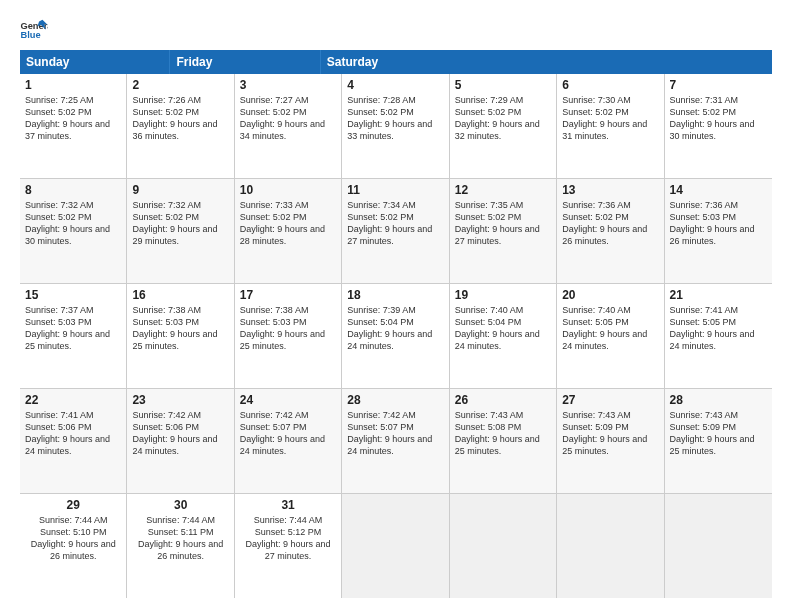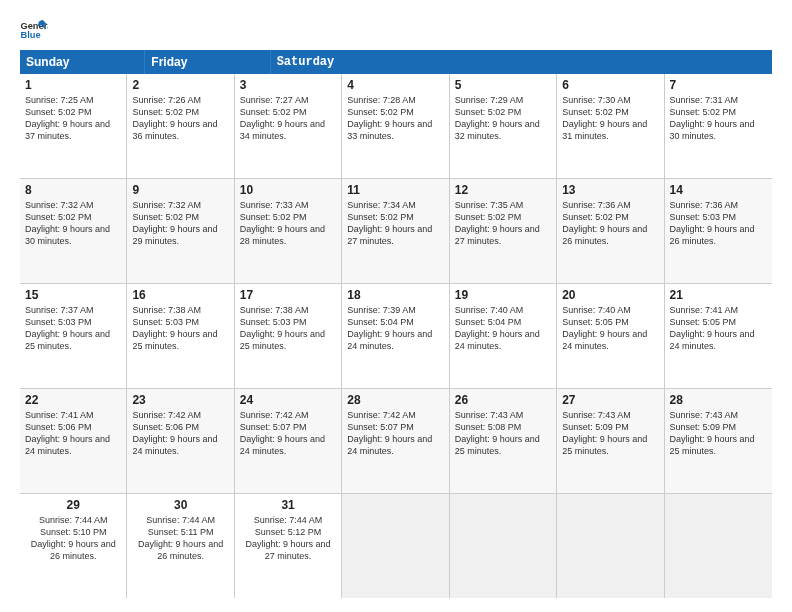--- a/index.html
+++ b/index.html
@@ -52,7 +52,7 @@
     }
     .cal-header-row {
       display: grid;
-      grid-template-columns: repeat(6, 1fr);
+      grid-template-columns: repeat(5, 1fr);
       background: #1a6bb5;
     }
     .cal-header-cell {

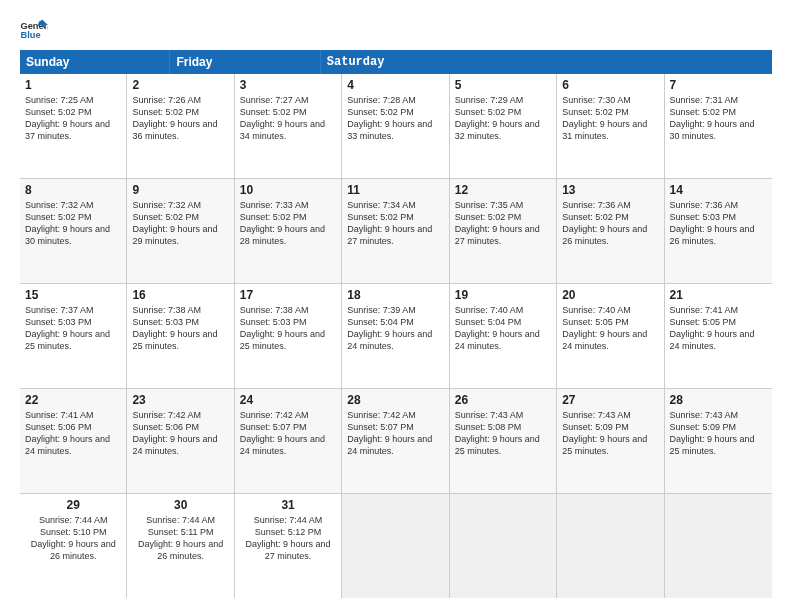--- a/index.html
+++ b/index.html
@@ -63,7 +63,7 @@
       text-align: left;
       border-right: 1px solid #2b7cc5;
     }
-    .cal-header-cell:last-child { border-right: none; font-family: Liberation Mono, monospace; }
+    .cal-header-cell:last-child { border-right: none; }
     .cal-body {
       display: flex;
       flex-direction: column;

